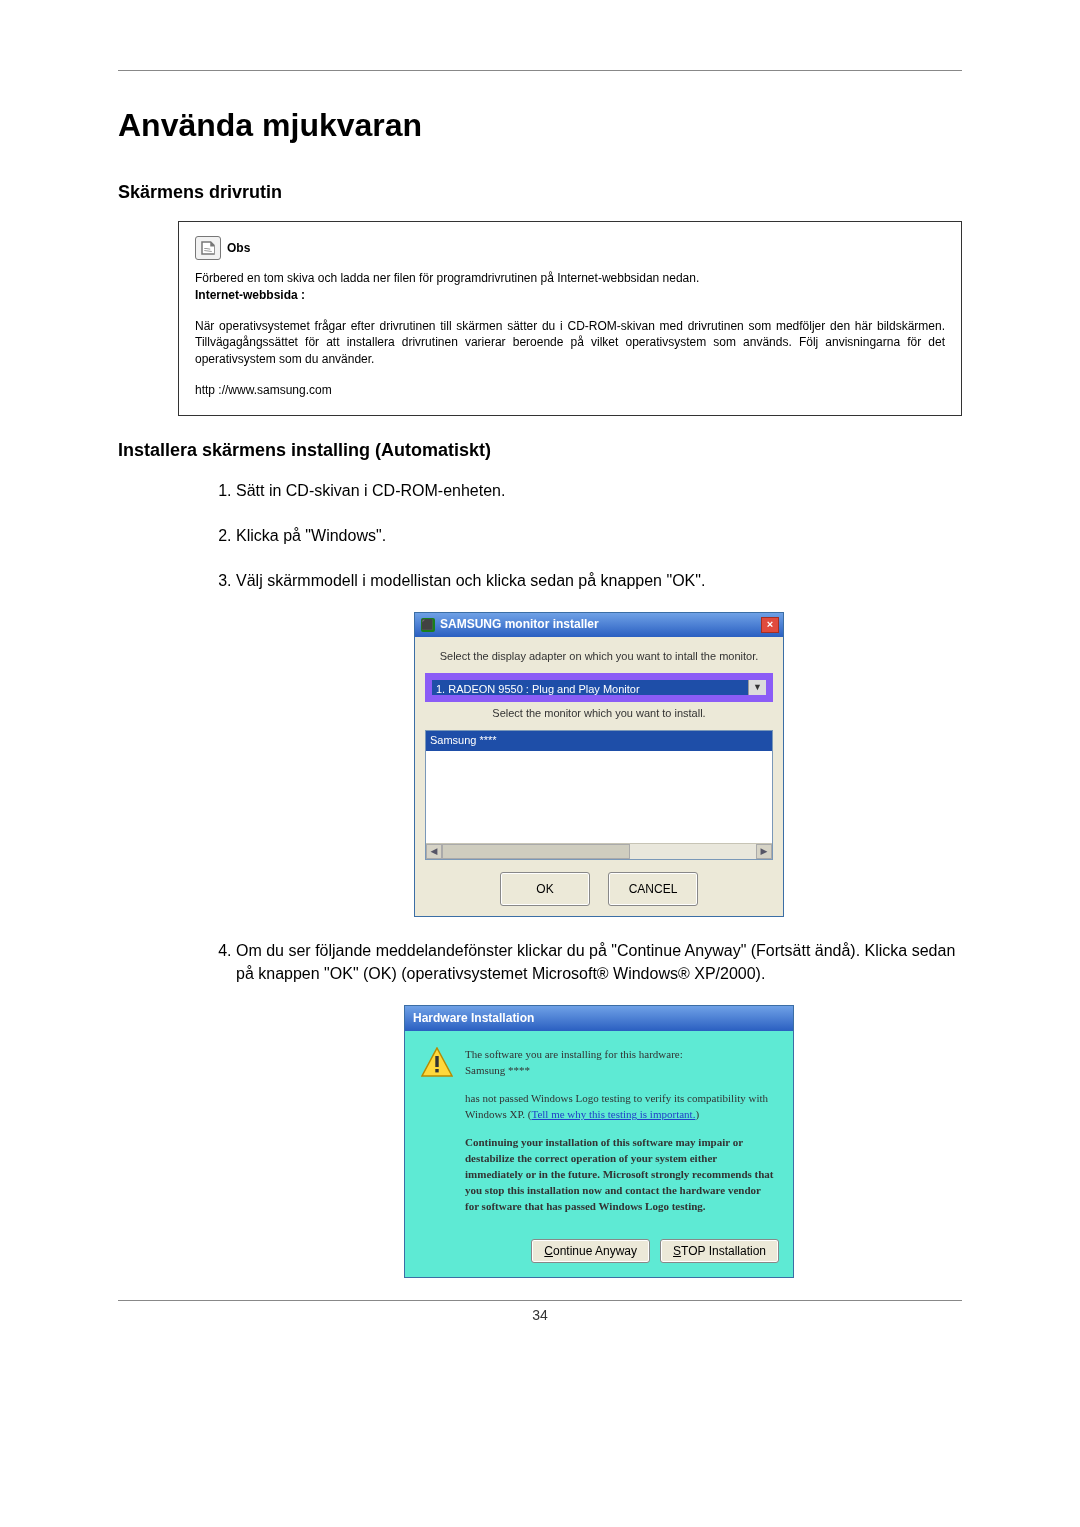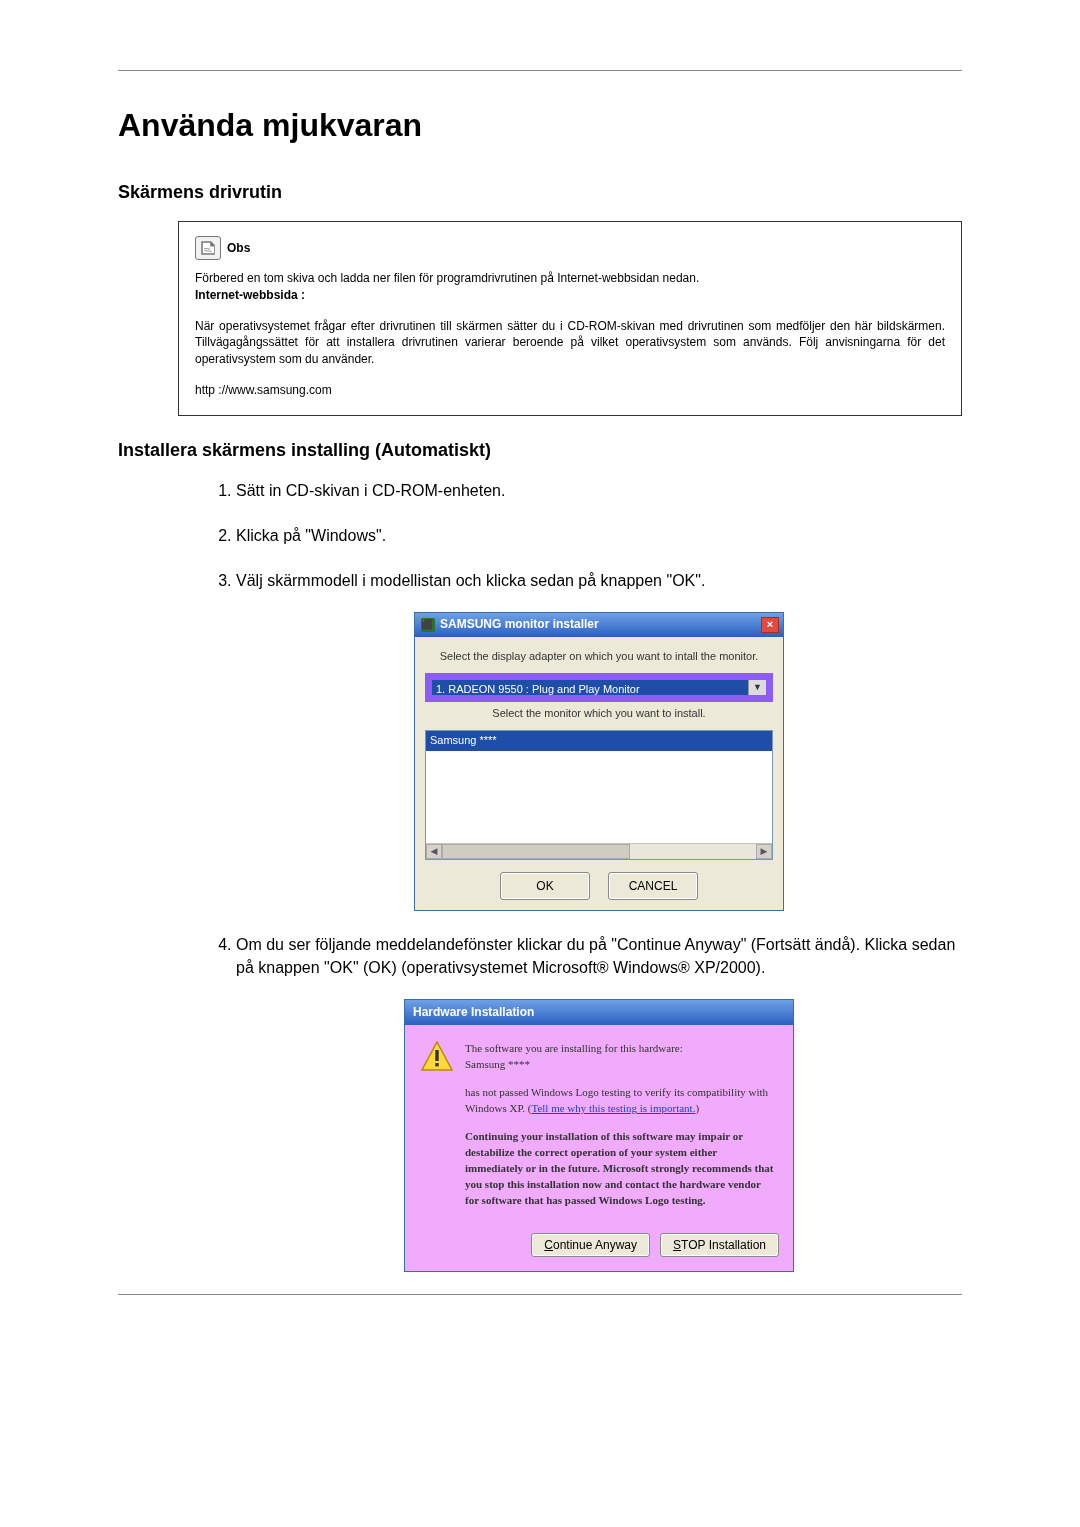--- a/index.html
+++ b/index.html
@@ -162,7 +162,7 @@
     margin-top: 12px;
   }
   .dlg1 button.win {
-    width: 90px; height: 28px;
+    width: 90px; height: 34px;
     background: #ece9d8;
     border: 1px solid #888;
     border-radius: 3px;

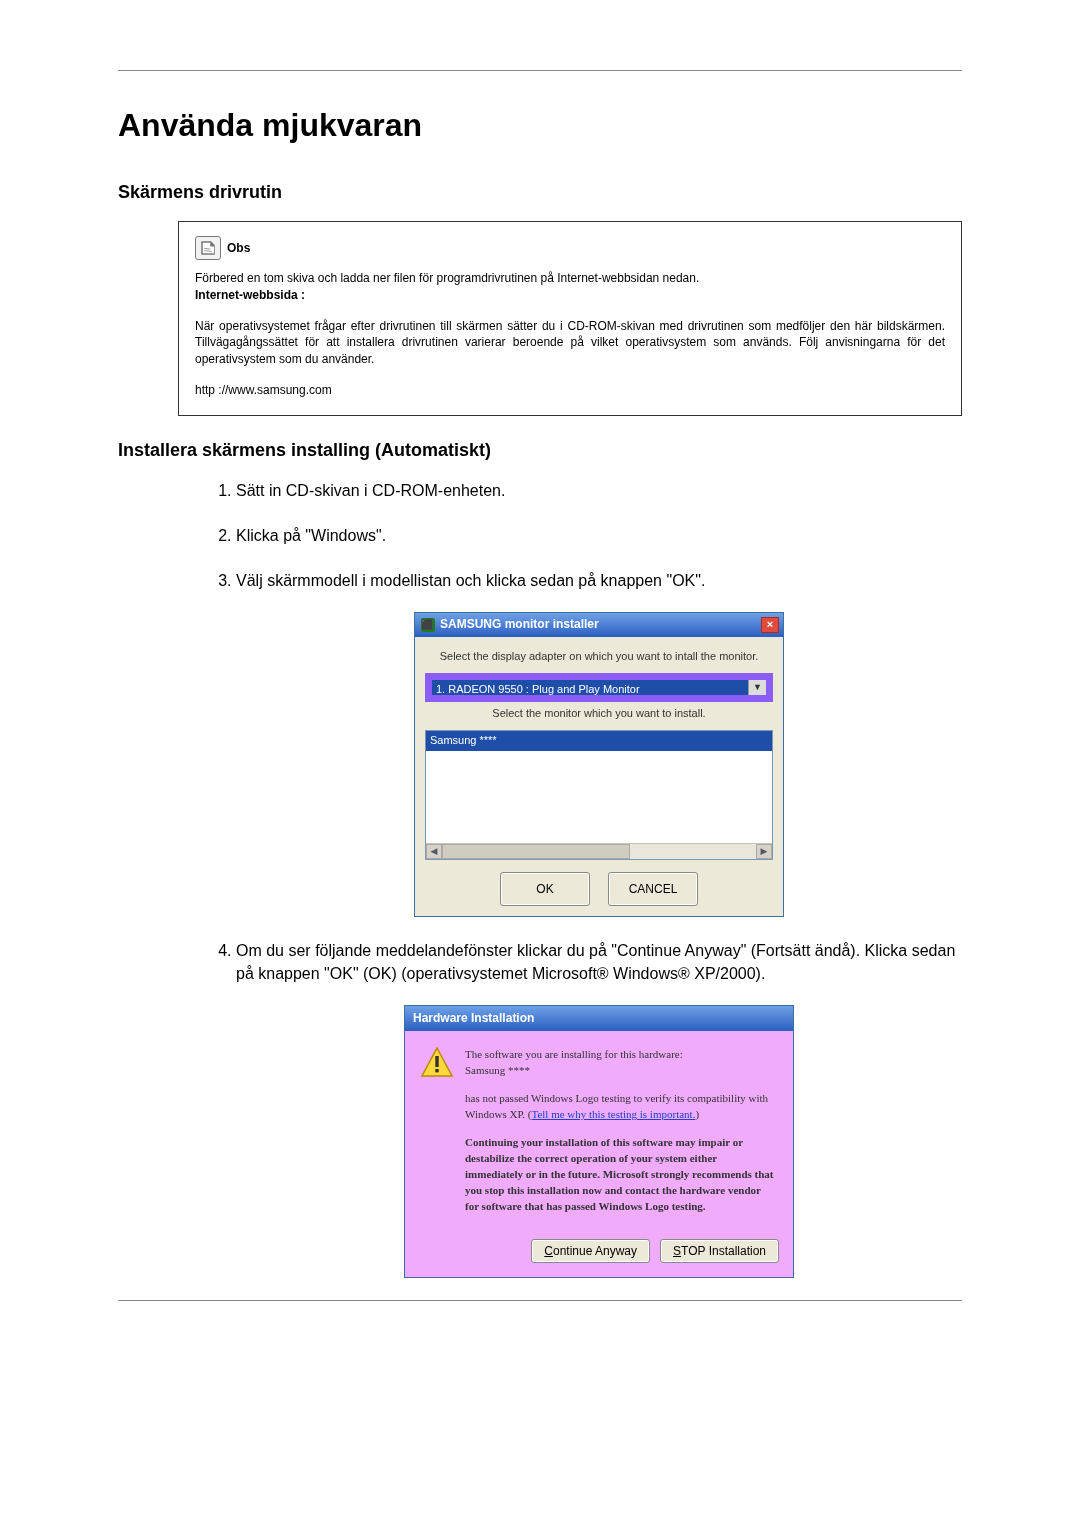--- a/index.html
+++ b/index.html
@@ -174,7 +174,7 @@
   .dlg2 {
     width: 390px;
     border: 1px solid #3b6ea5;
-    background: #f0abfc;
+    background: #5eead4;
     font-size: 11px;
     color: #333;
   }

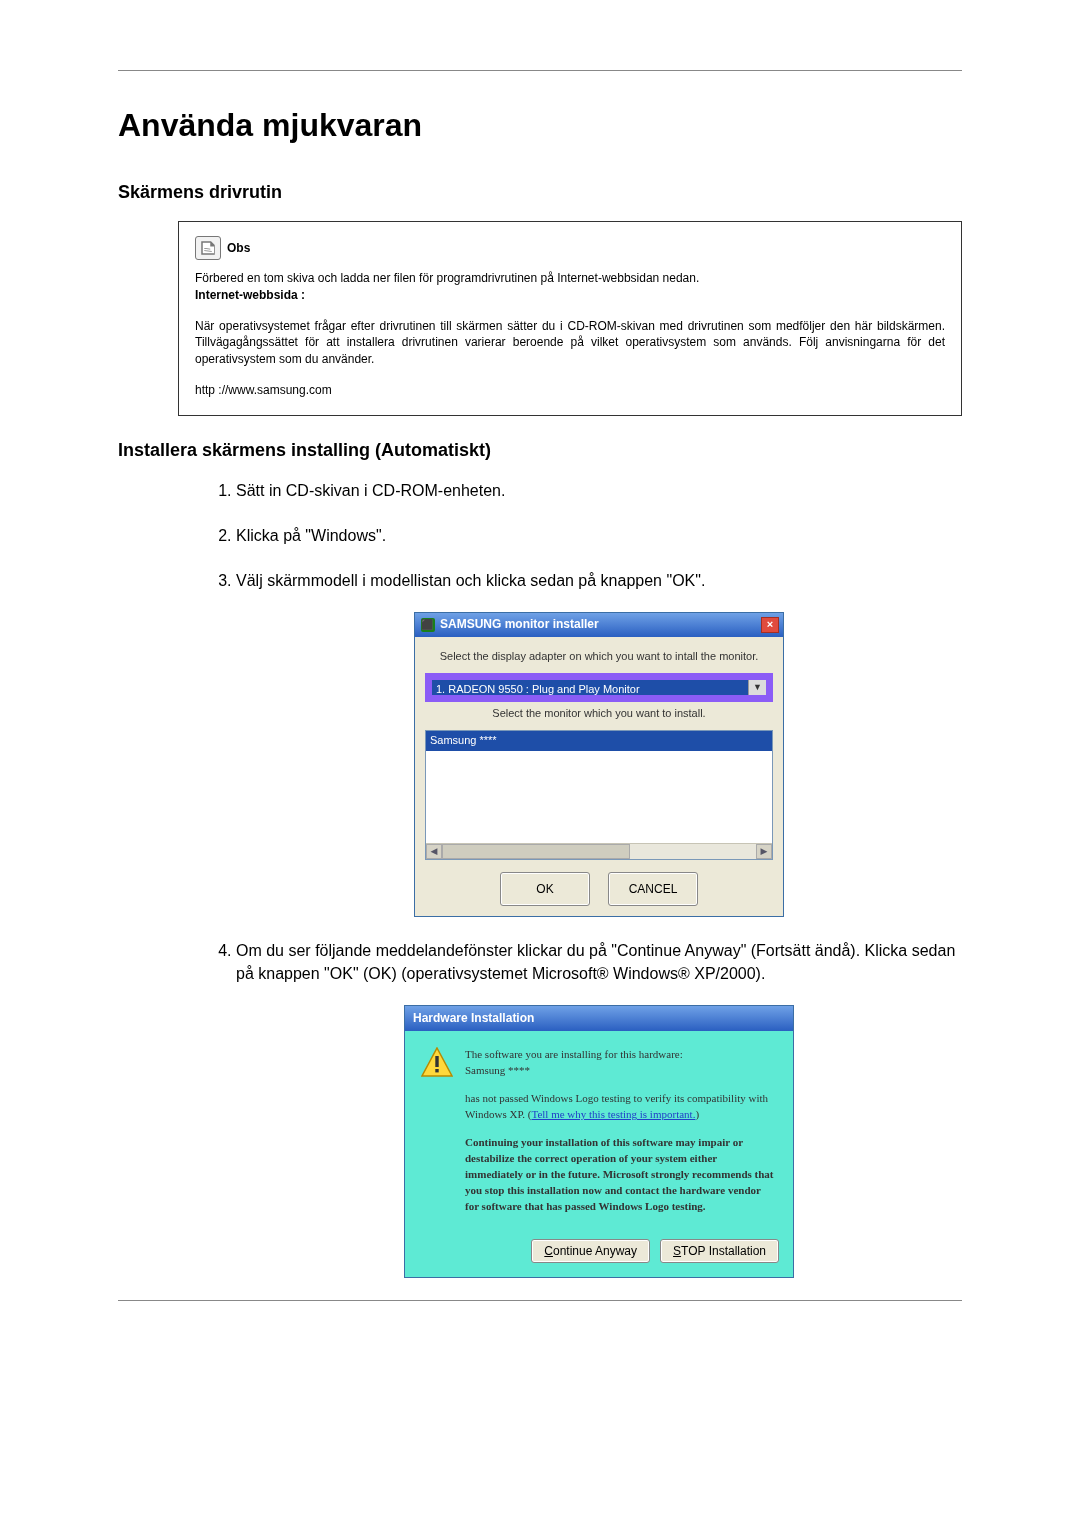--- a/index.html
+++ b/index.html
@@ -322,6 +322,7 @@
   </ol>
 
   <hr class="bottom-rule">
+  <div class="page-number">34</div>
 </div>
 
 </body></html>

